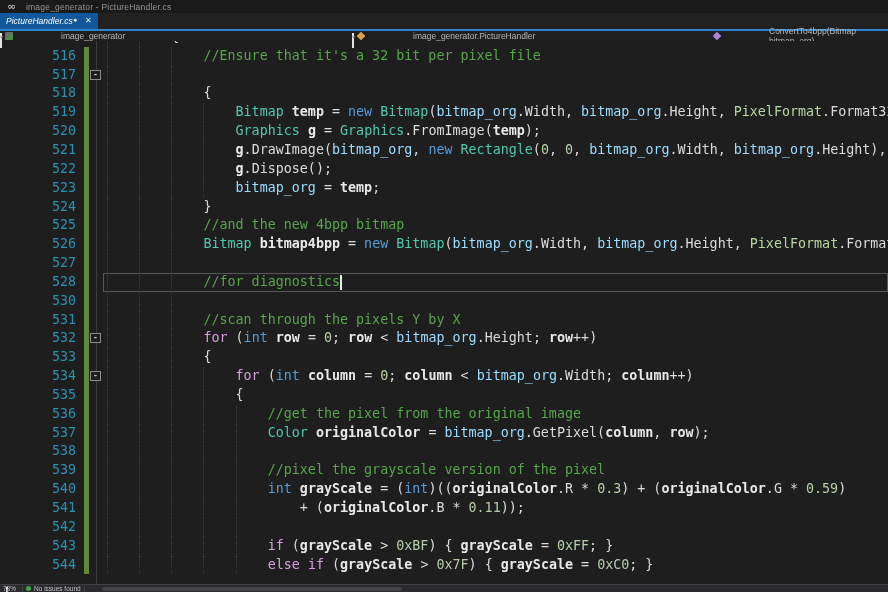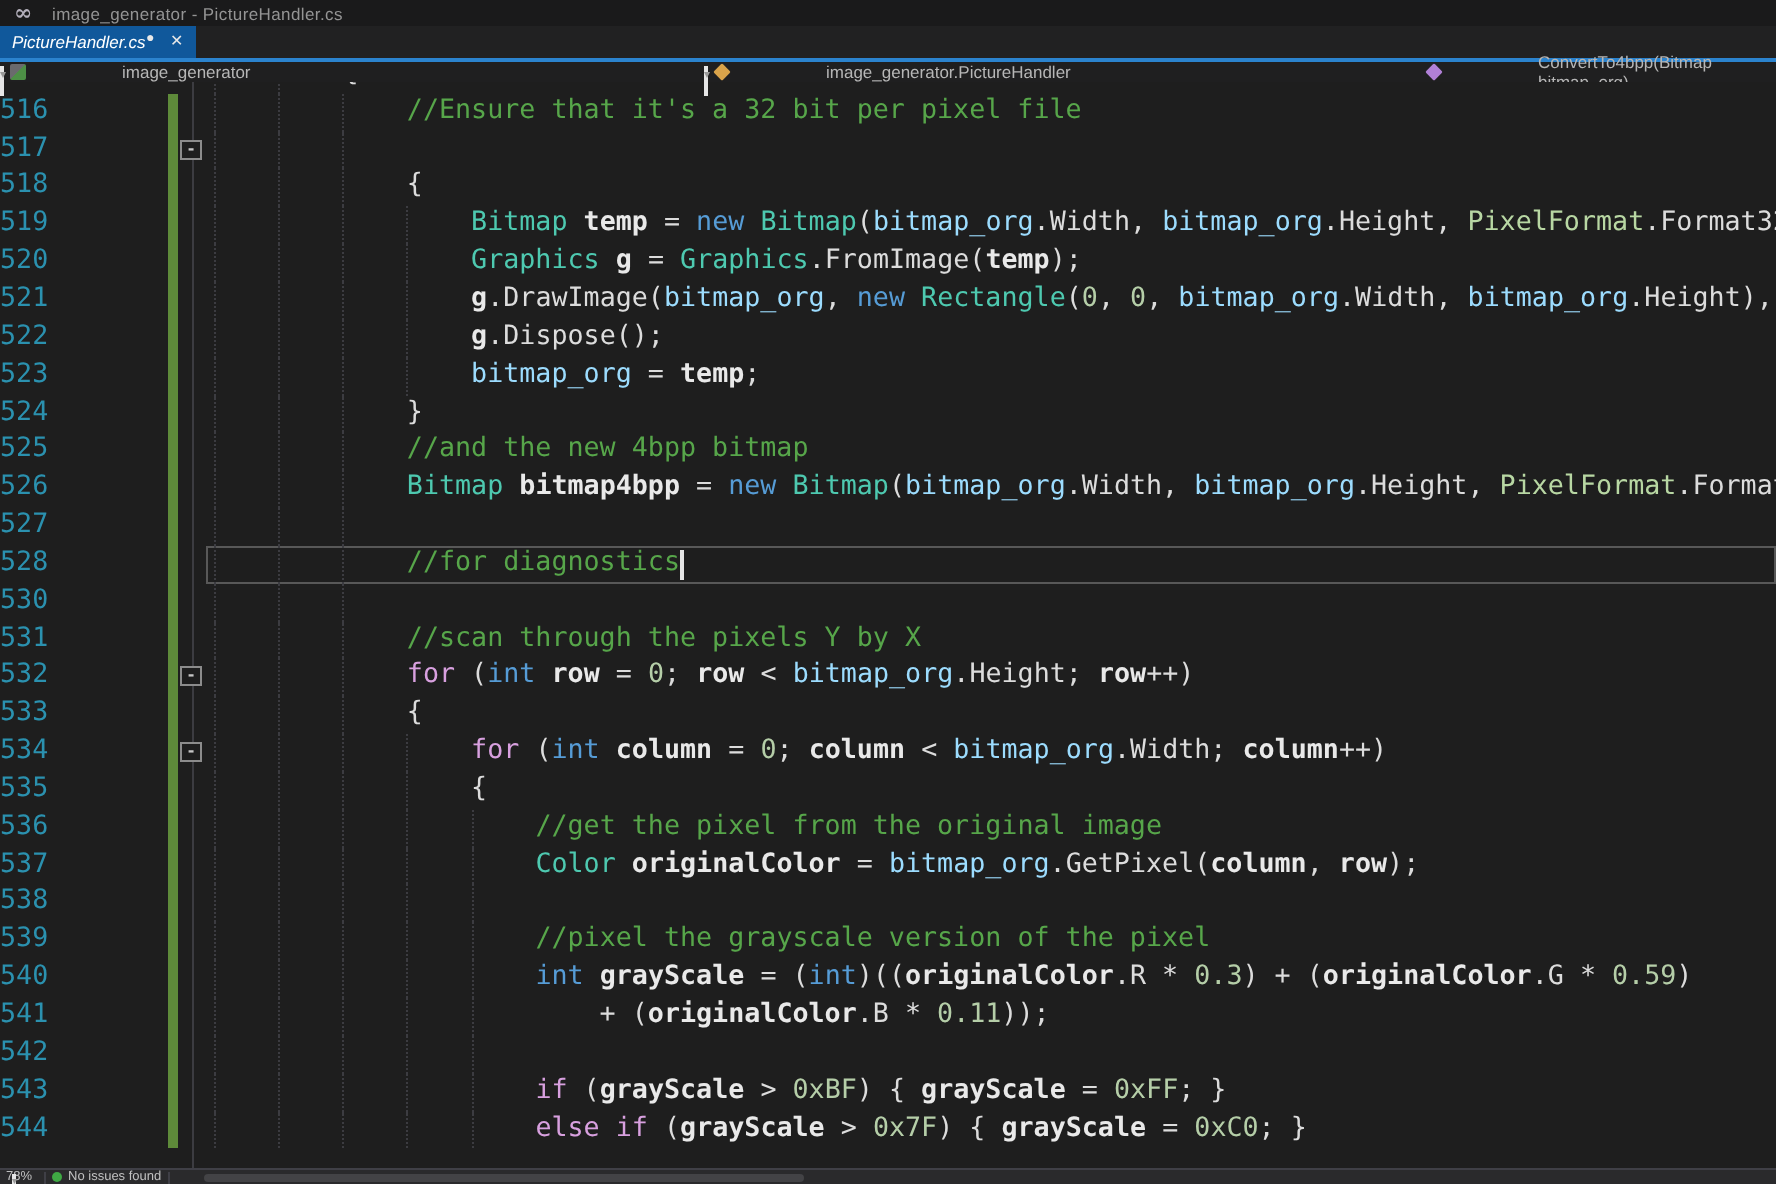--- a/index.html
+++ b/index.html
@@ -38,7 +38,7 @@
        font-family:"DejaVu Sans Mono",monospace;font-size:13.35px;}
   .row.current::before{content:"";position:absolute;left:103px;right:0;top:0;bottom:0;
        border:1px solid #585858;box-sizing:border-box;}
-  .ln{position:absolute;left:0;top:0;width:76px;color:var(--line-number);}
+  .ln{position:absolute;left:0;top:0;width:76px;text-align:right;color:var(--line-number);}
   .chg{position:absolute;left:84px;top:0;bottom:0;width:5px;background:var(--change-bar);}
   .fold{position:absolute;left:90px;top:4px;width:11px;height:10px;box-sizing:border-box;
         border:1px solid #8C8C8C;background:#1E1E1E;color:#C5C5C5;

